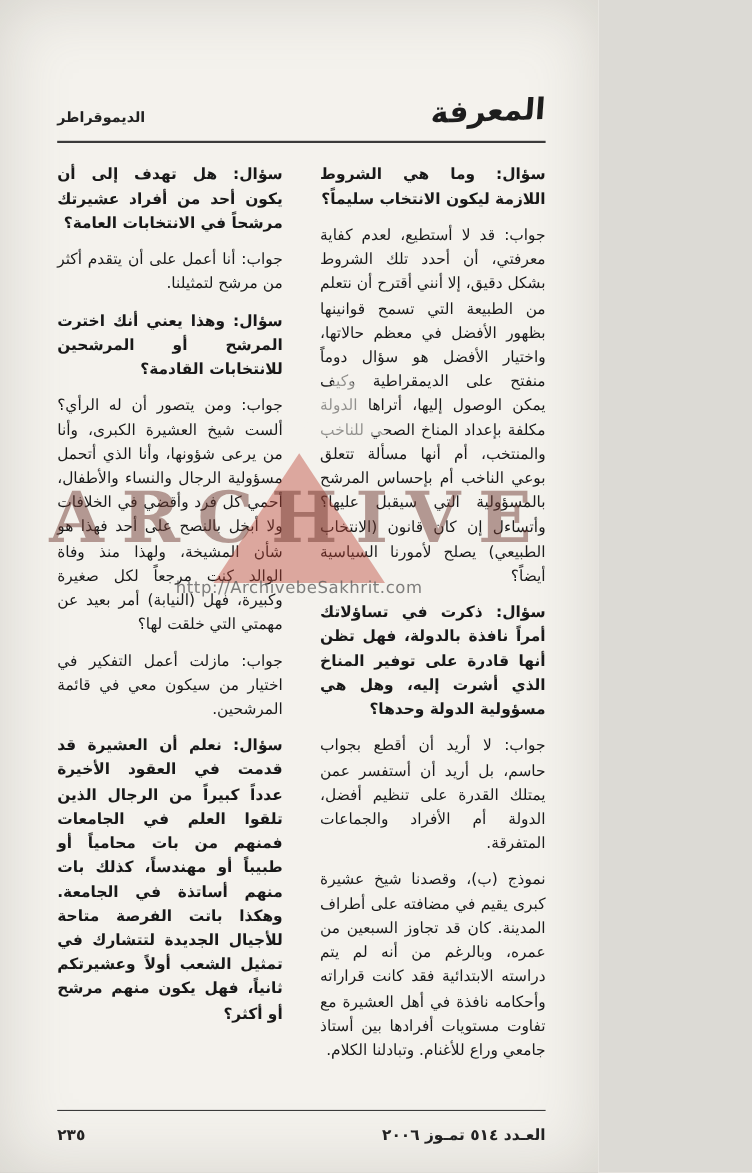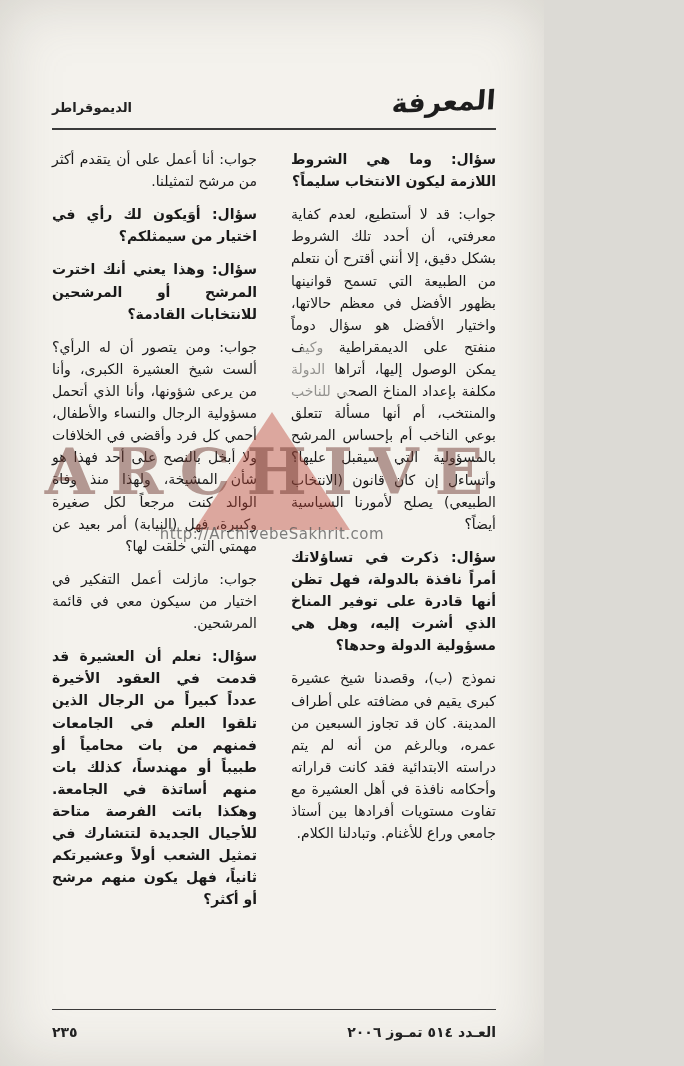--- a/index.html
+++ b/index.html
@@ -120,6 +120,7 @@
       </section>
     <section class="col">
 
+    <p class="para question">سؤال: هل تهدف إلى أن يكون أحد من أفراد عشيرتك مرشحاً في الانتخابات العامة؟</p>
         <p class="para answer">جواب: أنا أعمل على أن يتقدم أكثر من مرشح لتمثيلنا.</p>
         <p class="para question">سؤال: أوَيكون لك رأي في اختيار من سيمثلكم؟</p>
         <p class="para question">سؤال: وهذا يعني أنك اخترت المرشح أو المرشحين للانتخابات القادمة؟</p>

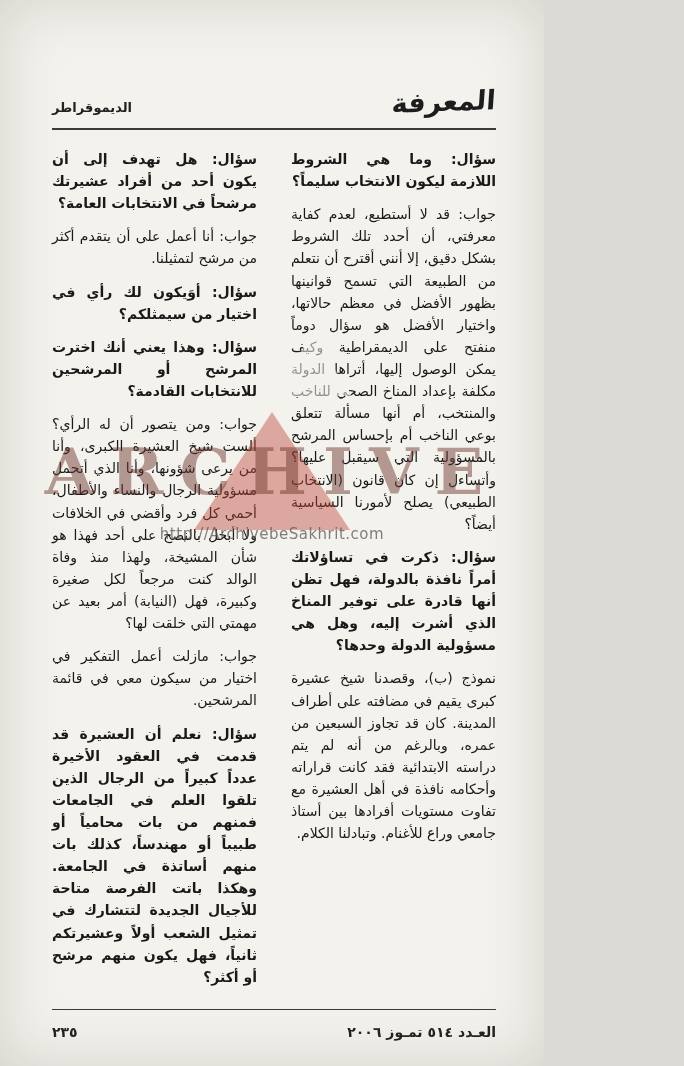--- a/index.html
+++ b/index.html
@@ -122,7 +122,6 @@
 
     <p class="para question">سؤال: هل تهدف إلى أن يكون أحد من أفراد عشيرتك مرشحاً في الانتخابات العامة؟</p>
         <p class="para answer">جواب: أنا أعمل على أن يتقدم أكثر من مرشح لتمثيلنا.</p>
-        <p class="para question">سؤال: أوَيكون لك رأي في اختيار من سيمثلكم؟</p>
         <p class="para question">سؤال: وهذا يعني أنك اخترت المرشح أو المرشحين للانتخابات القادمة؟</p>
         <p class="para answer">جواب: ومن يتصور أن له الرأي؟ ألست شيخ العشيرة الكبرى، وأنا من يرعى شؤونها، وأنا الذي أتحمل مسؤولية الرجال والنساء والأطفال، أحمي كل فرد وأقضي في الخلافات ولا أبخل بالنصح على أحد فهذا هو شأن المشيخة، ولهذا منذ وفاة الوالد كنت مرجعاً لكل صغيرة وكبيرة، فهل (النيابة) أمر بعيد عن مهمتي التي خلقت لها؟</p>
         <p class="para answer">جواب: مازلت أعمل التفكير في اختيار من سيكون معي في قائمة المرشحين.</p>

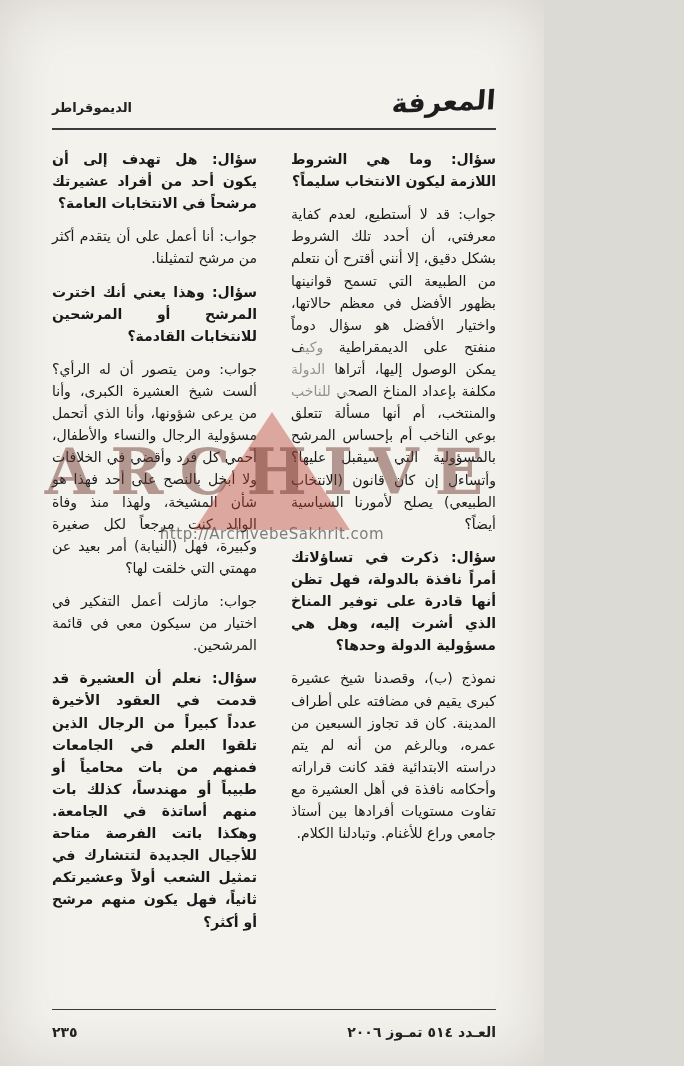--- a/index.html
+++ b/index.html
@@ -116,6 +116,7 @@
     <p class="para question">سؤال: وما هي الشروط اللازمة ليكون الانتخاب سليماً؟</p>
         <p class="para answer">جواب: قد لا أستطيع، لعدم كفاية معرفتي، أن أحدد تلك الشروط بشكل دقيق، إلا أنني أقترح أن نتعلم من الطبيعة التي تسمح قوانينها بظهور الأفضل في معظم حالاتها، واختيار الأفضل هو سؤال دوماً منفتح على الديمقراطية وكيف يمكن الوصول إليها، أتراها الدولة مكلفة بإعداد المناخ الصحي للناخب والمنتخب، أم أنها مسألة تتعلق بوعي الناخب أم بإحساس المرشح بالمسؤولية التي سيقبل عليها؟ وأتساءل إن كان قانون (الانتخاب الطبيعي) يصلح لأمورنا السياسية أيضاً؟</p>
         <p class="para question">سؤال: ذكرت في تساؤلاتك أمراً نافذة بالدولة، فهل تظن أنها قادرة على توفير المناخ الذي أشرت إليه، وهل هي مسؤولية الدولة وحدها؟</p>
+        <p class="para answer">جواب: لا أريد أن أقطع بجواب حاسم، بل أريد أن أستفسر عمن يمتلك القدرة على تنظيم أفضل، الدولة أم الأفراد والجماعات المتفرقة.</p>
         <p class="para answer"><b>نموذج (ب)</b>، وقصدنا شيخ عشيرة كبرى يقيم في مضافته على أطراف المدينة. كان قد تجاوز السبعين من عمره، وبالرغم من أنه لم يتم دراسته الابتدائية فقد كانت قراراته وأحكامه نافذة في أهل العشيرة مع تفاوت مستويات أفرادها بين أستاذ جامعي وراع للأغنام. وتبادلنا الكلام.</p>
       </section>
     <section class="col">

